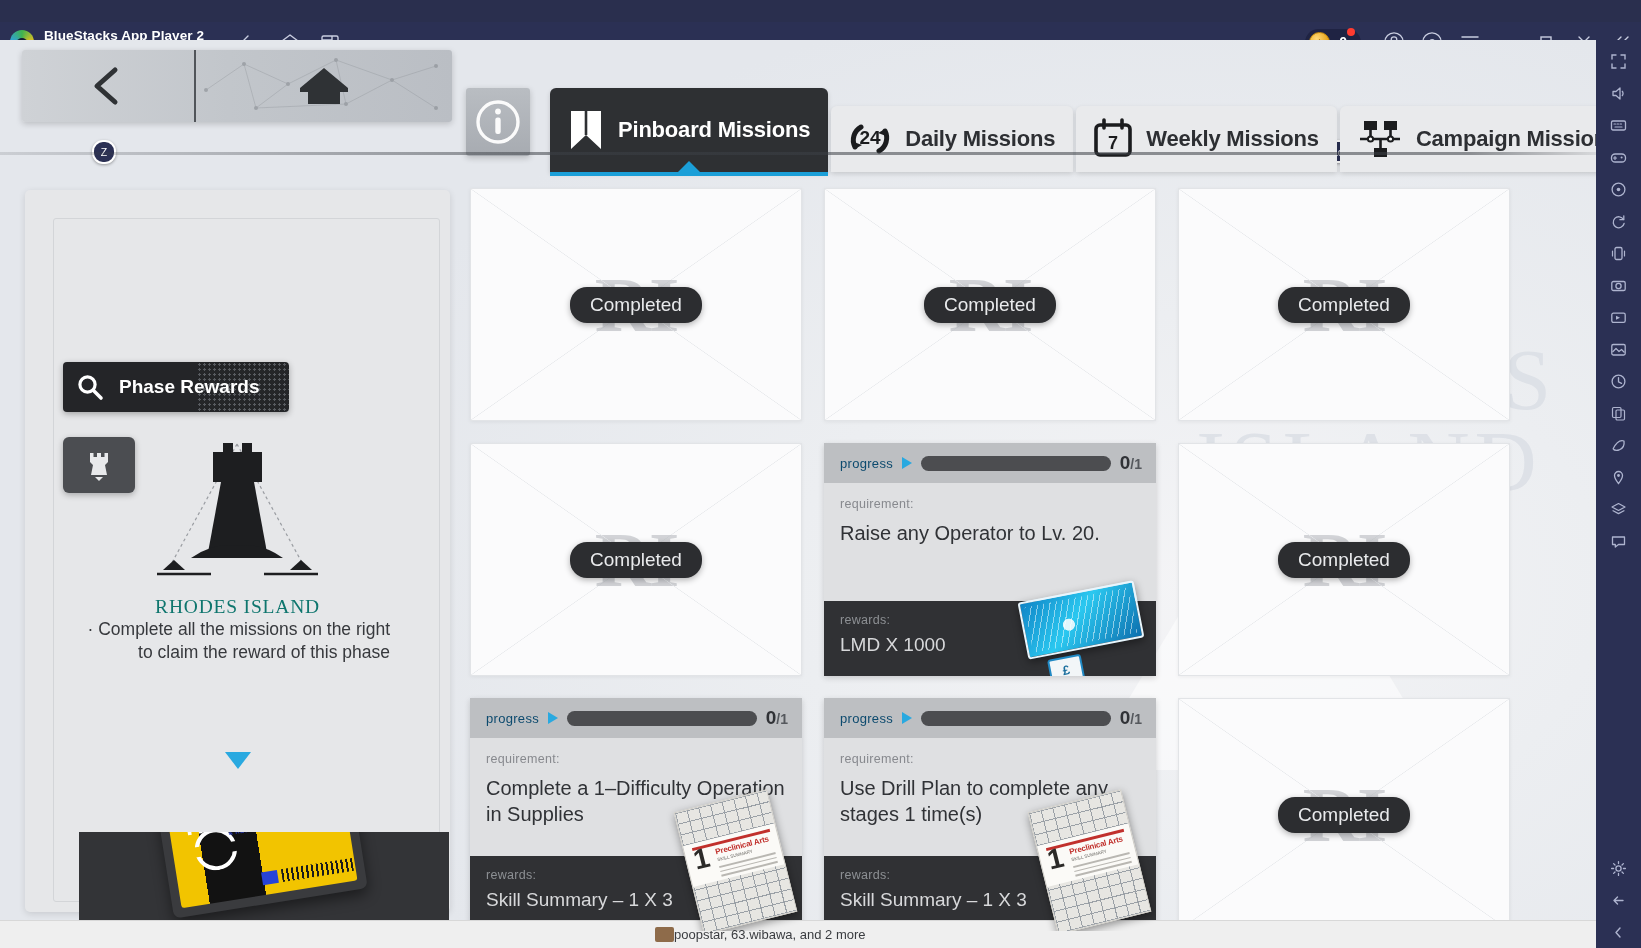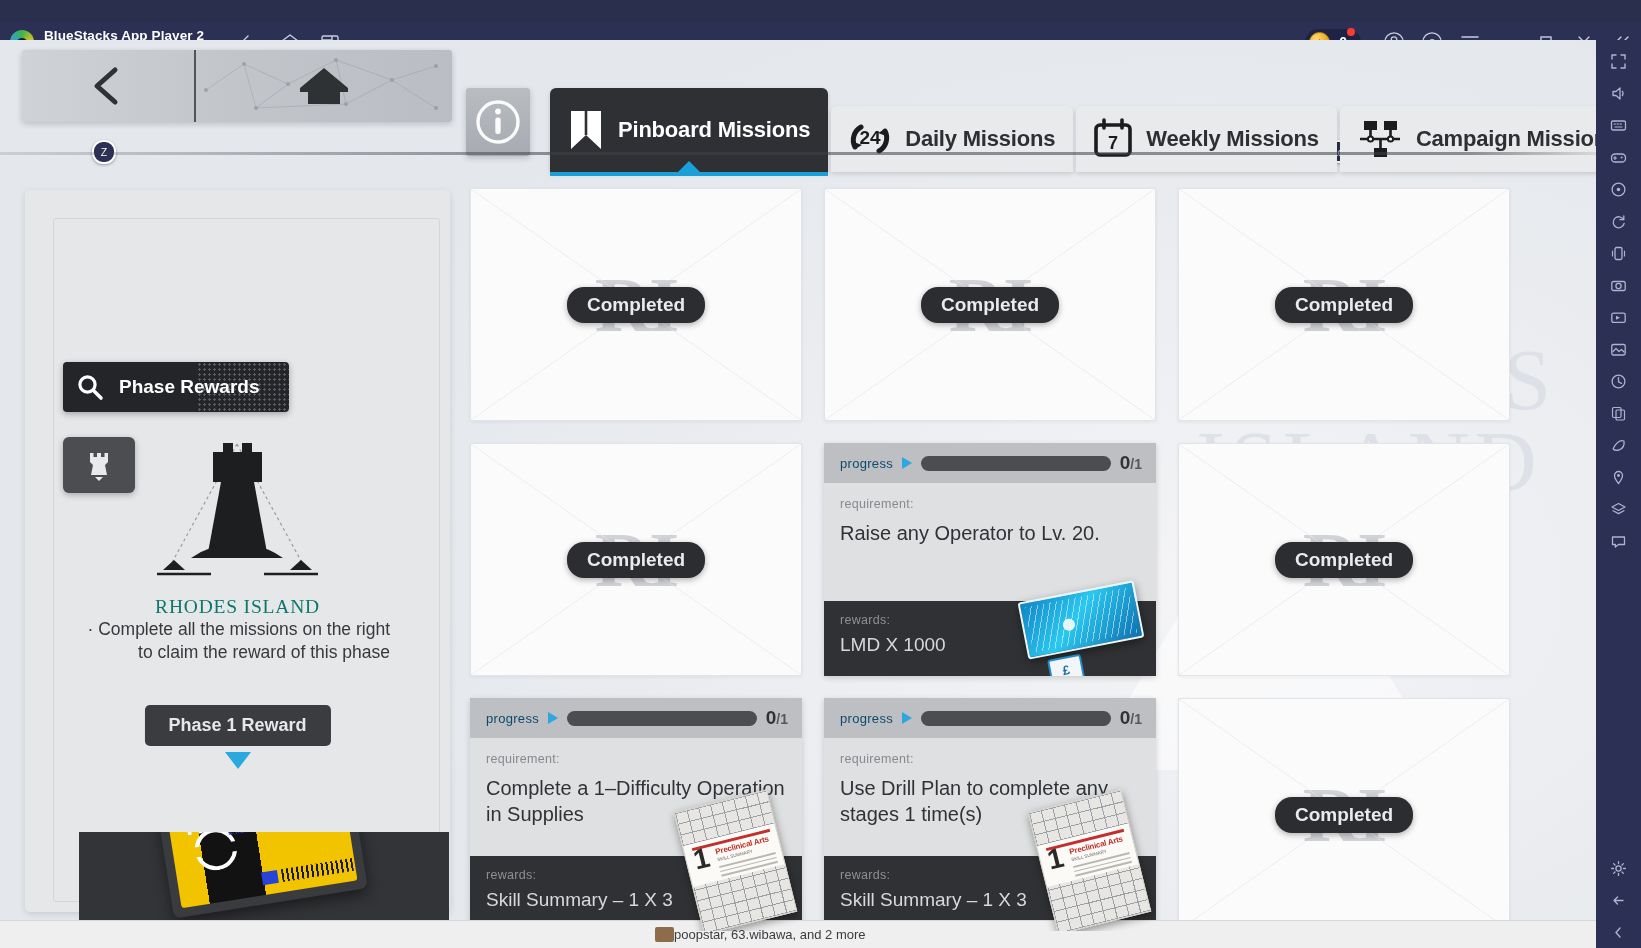--- a/index.html
+++ b/index.html
@@ -262,7 +262,6 @@
     position: relative; z-index: 3; background: #2c2d30; color: #e9eaec;
     font-size: 19px; padding: 7px 20px; border-radius: 17px;
     box-shadow: 0 2px 6px rgba(0,0,0,.3);
-    font-weight: bold;
   }
 
   

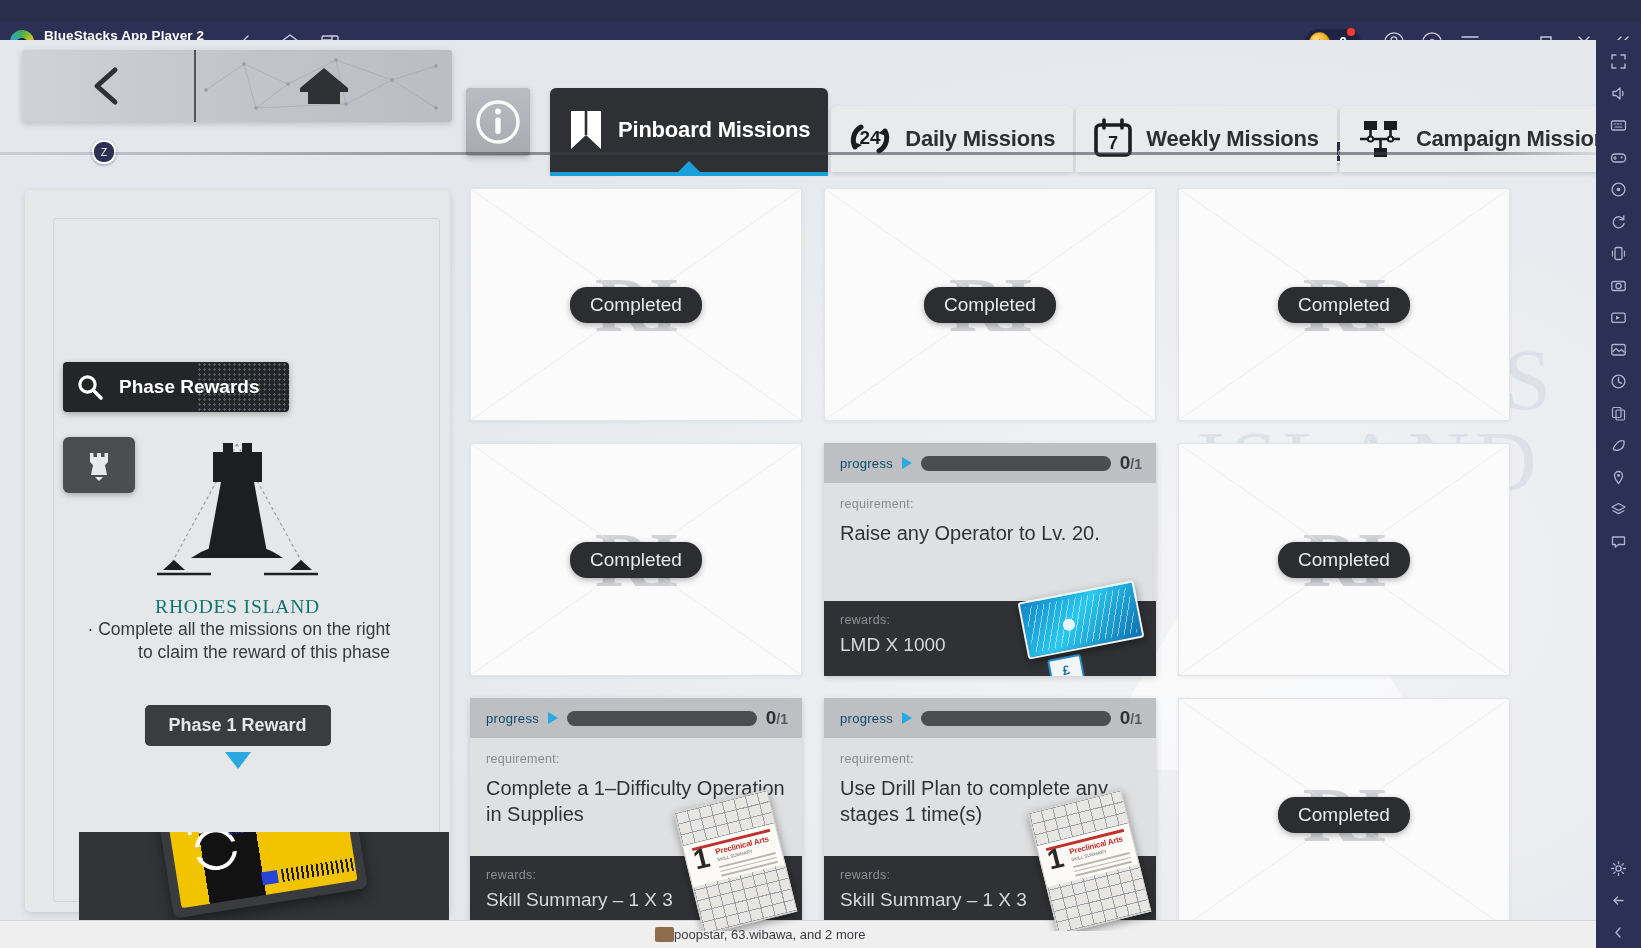--- a/index.html
+++ b/index.html
@@ -677,9 +677,6 @@
 
       <div class="phase-desc">· Complete all the missions on the right to claim the reward of this phase</div>
 
-      <div class="phase-reward-btn">
-        <span>Phase 1 Reward</span>
-      </div>
       <div class="down-caret"></div>
 
       <div class="reward-box">

